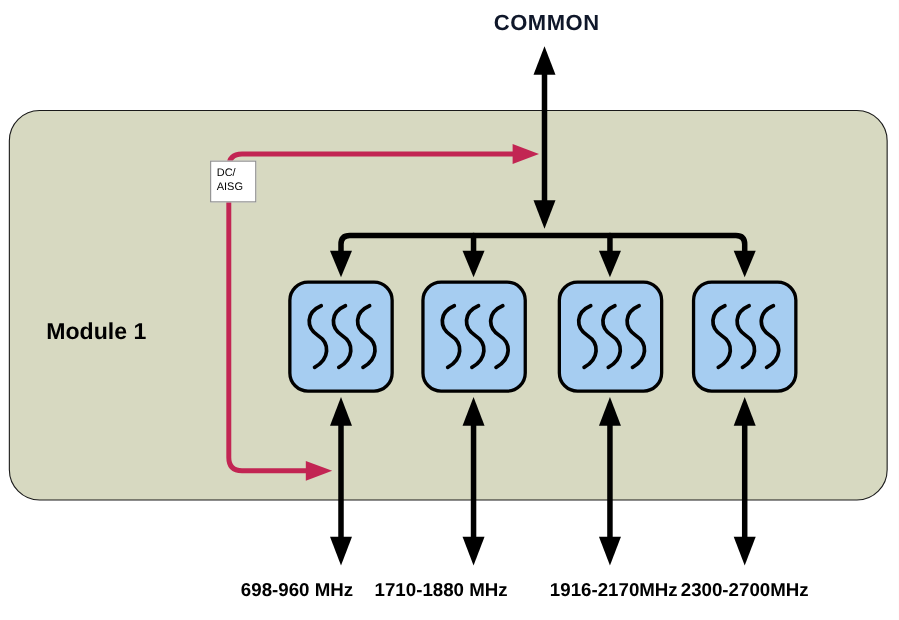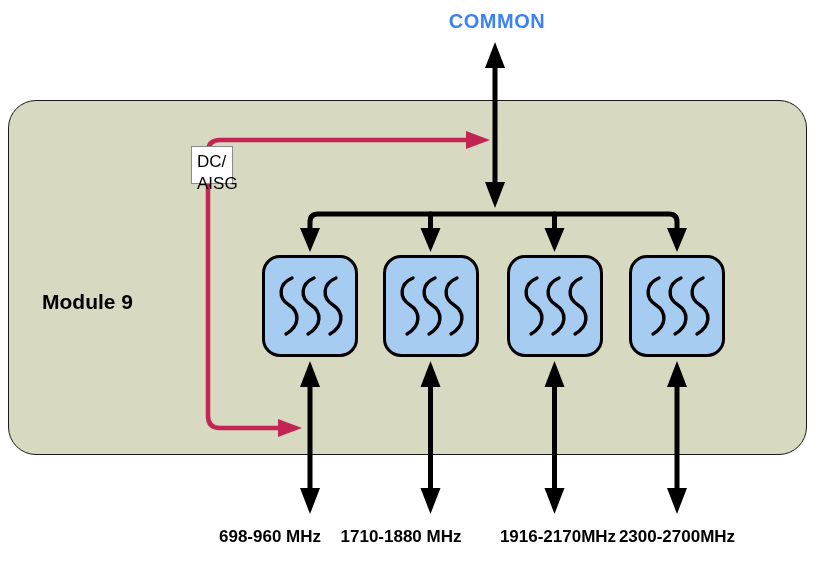--- a/index.html
+++ b/index.html
@@ -21,7 +21,7 @@
     position:absolute;
     left:497px;top:10px;
     transform:translateX(-50%);
-    font-size:20px;font-weight:bold;color:#3b82f6;
+    font-size:20px;font-weight:bold;color:#0f172a;
     letter-spacing:0.5px;
     white-space:nowrap;
   }

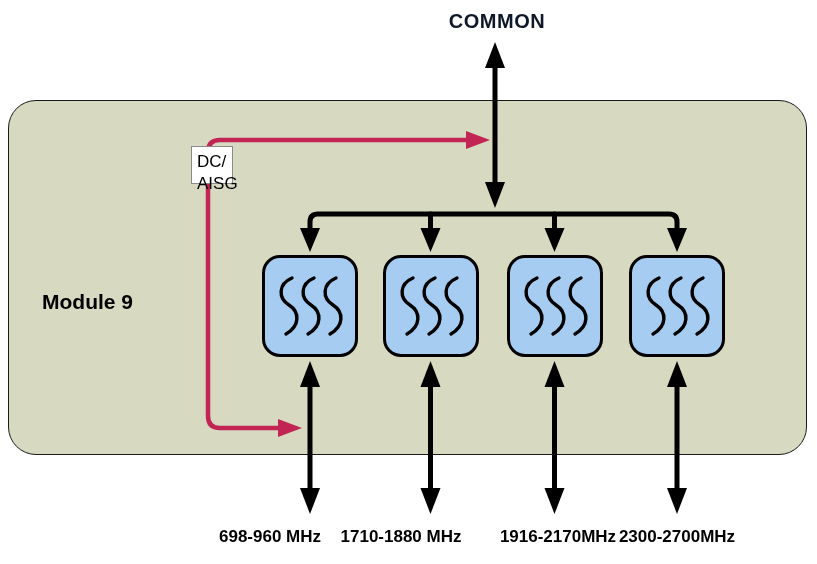--- a/index.html
+++ b/index.html
@@ -69,7 +69,7 @@
     background:#ffffff;
     border:1px solid #8a8a8a;
     z-index:4;
-    font-size:17px;line-height:1.3;
+    font-size:10px;line-height:1.3;
     color:#000;
     padding:4px 0 0 5px;
   }

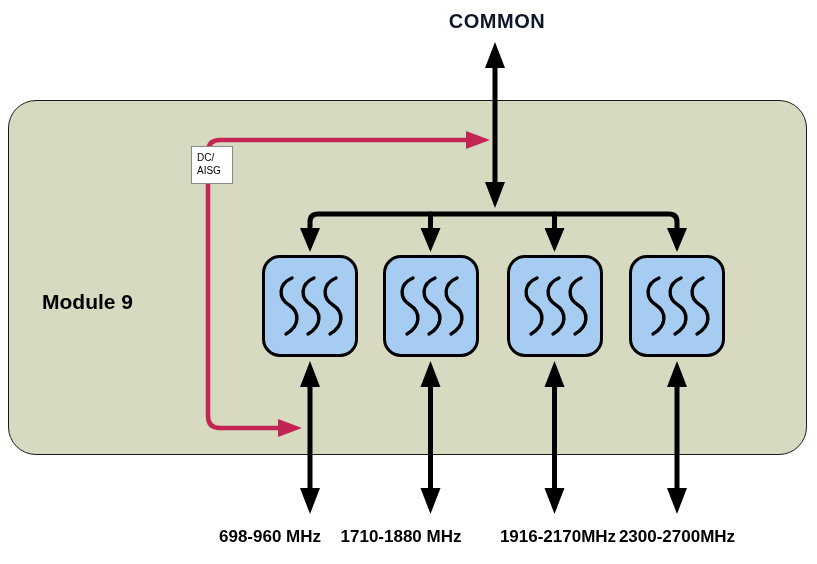--- a/index.html
+++ b/index.html
@@ -91,7 +91,7 @@
   <div class="common-label">COMMON</div>
 
   <div class="module"></div>
-  <div class="module-label">Module 9</div>
+  <div class="module-label">Module 1</div>
 
   <svg class="overlay" viewBox="0 0 817 564" xmlns="http://www.w3.org/2000/svg">
 

